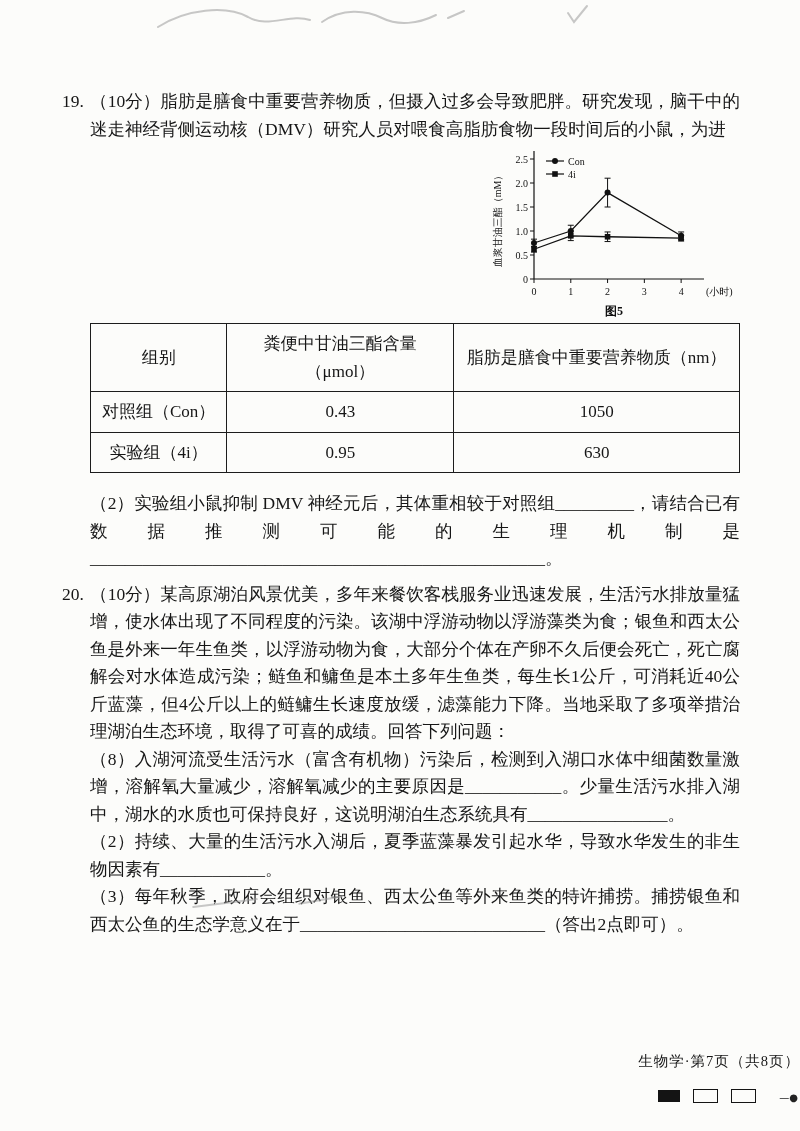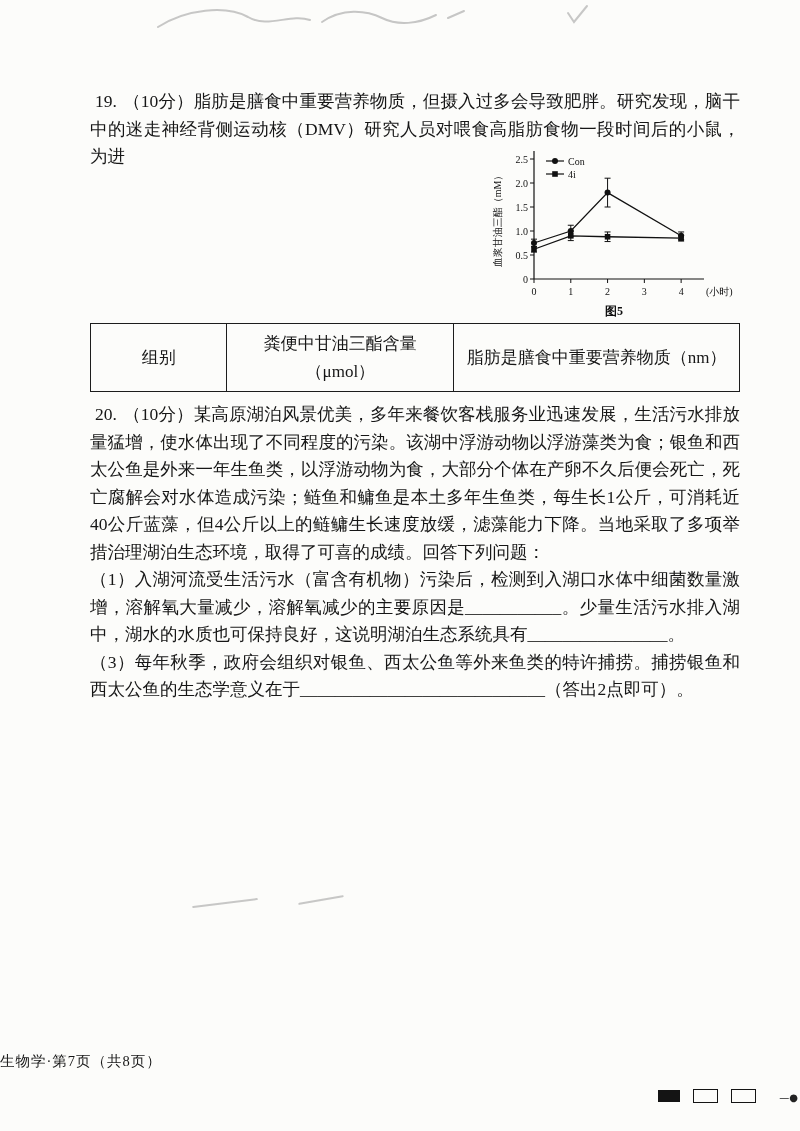--- a/index.html
+++ b/index.html
@@ -16,7 +16,7 @@
   .question + .question{margin-top:8px;}
   .qp{margin:0;}
   .qp.hang{text-indent:-28px;}
-  .qnum{display:inline-block;width:28px;text-indent:0;margin-left:33px;}
+  .qnum{display:inline-block;width:28px;text-indent:0;}
   .fig19{
     float:right;width:252px;margin:2px 0 4px 8px;
     shape-outside:margin-box;

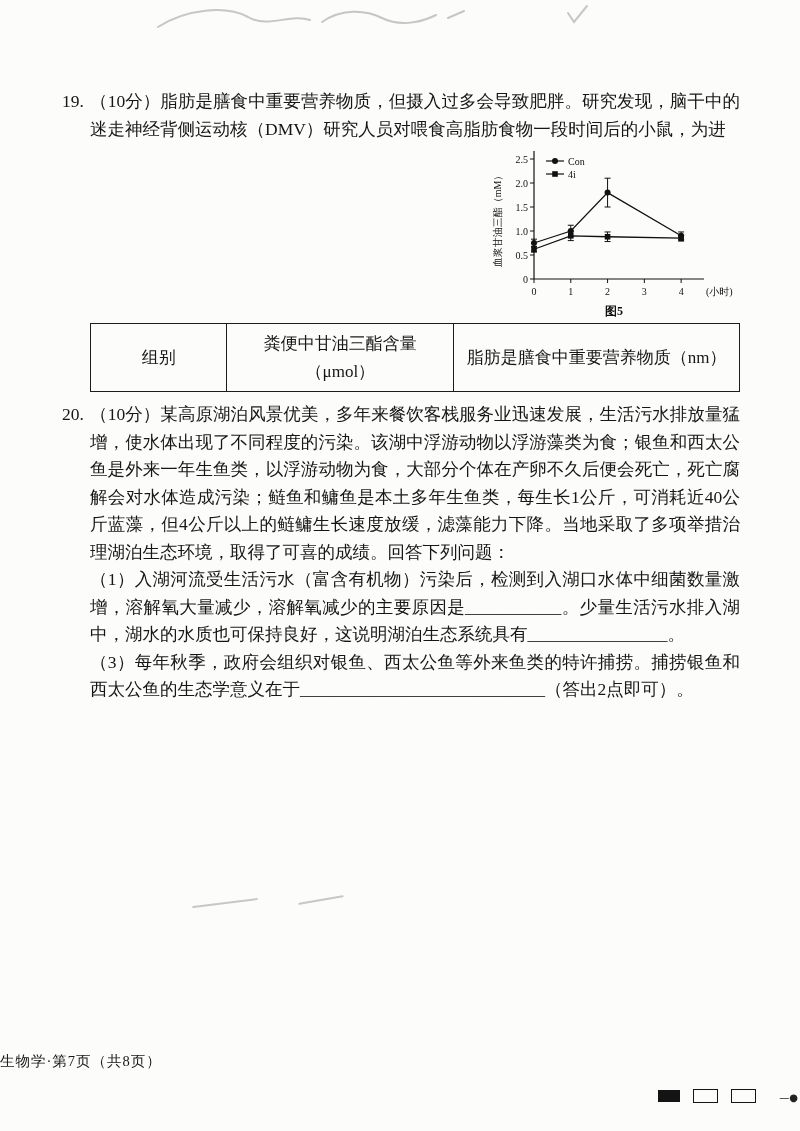--- a/index.html
+++ b/index.html
@@ -24,7 +24,7 @@
   .fig19 svg{display:block;}
   table.results{
     border-collapse:collapse;width:100%;clear:both;
-    margin:7px 0 9px;table-layout:fixed;
+    margin:7px 0 17px;table-layout:fixed;
   }
   table.results th,table.results td{
     border:1.5px solid #1c1c1c;text-align:center;vertical-align:middle;

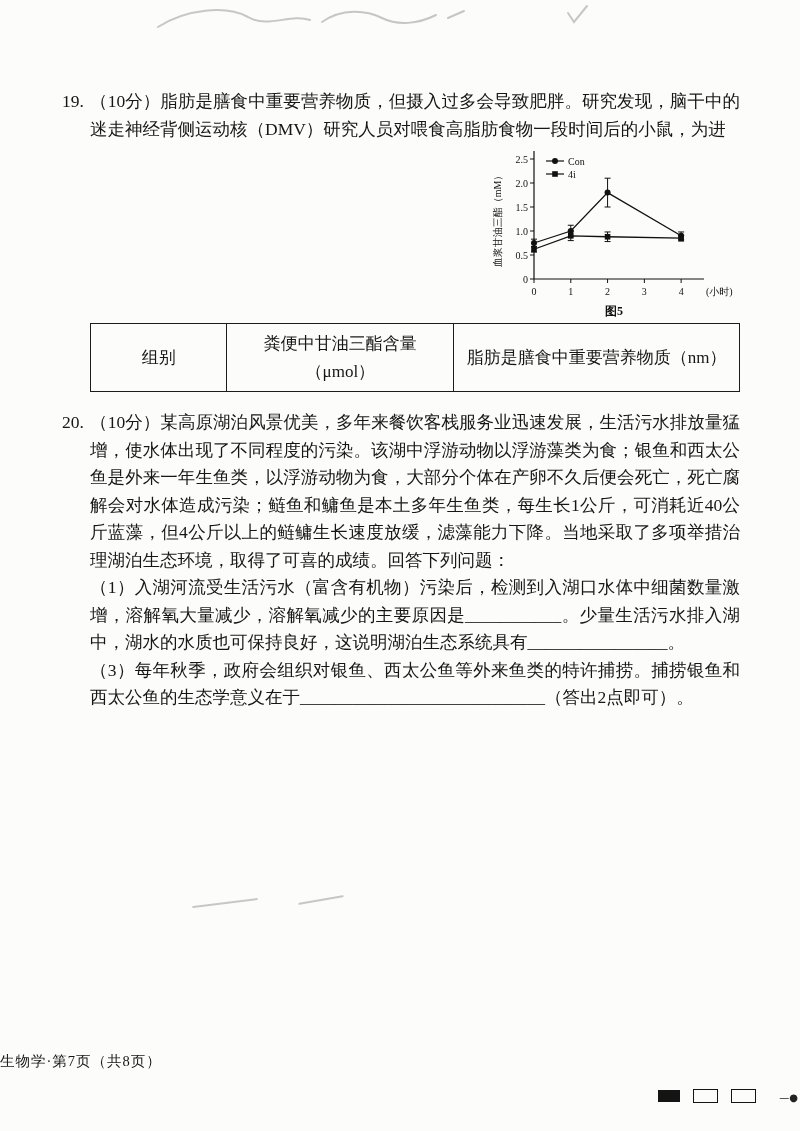--- a/index.html
+++ b/index.html
@@ -158,6 +158,11 @@
           </tr>
         </thead>
         <tbody>
+          <tr>
+            <td>对照组（Con）</td>
+            <td>0.43</td>
+            <td>1050</td>
+          </tr>
         </tbody>
       </table>
 

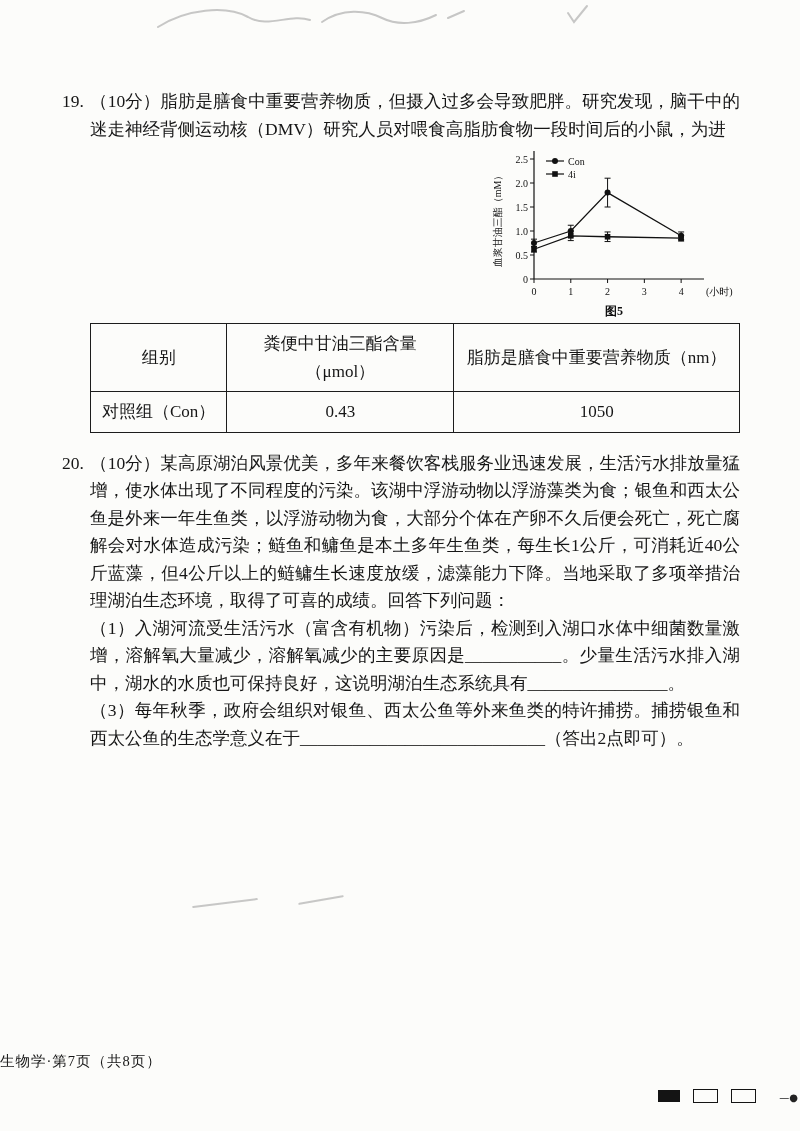--- a/index.html
+++ b/index.html
@@ -163,6 +163,11 @@
             <td>0.43</td>
             <td>1050</td>
           </tr>
+          <tr>
+            <td>实验组（4i）</td>
+            <td>0.95</td>
+            <td>630</td>
+          </tr>
         </tbody>
       </table>
 

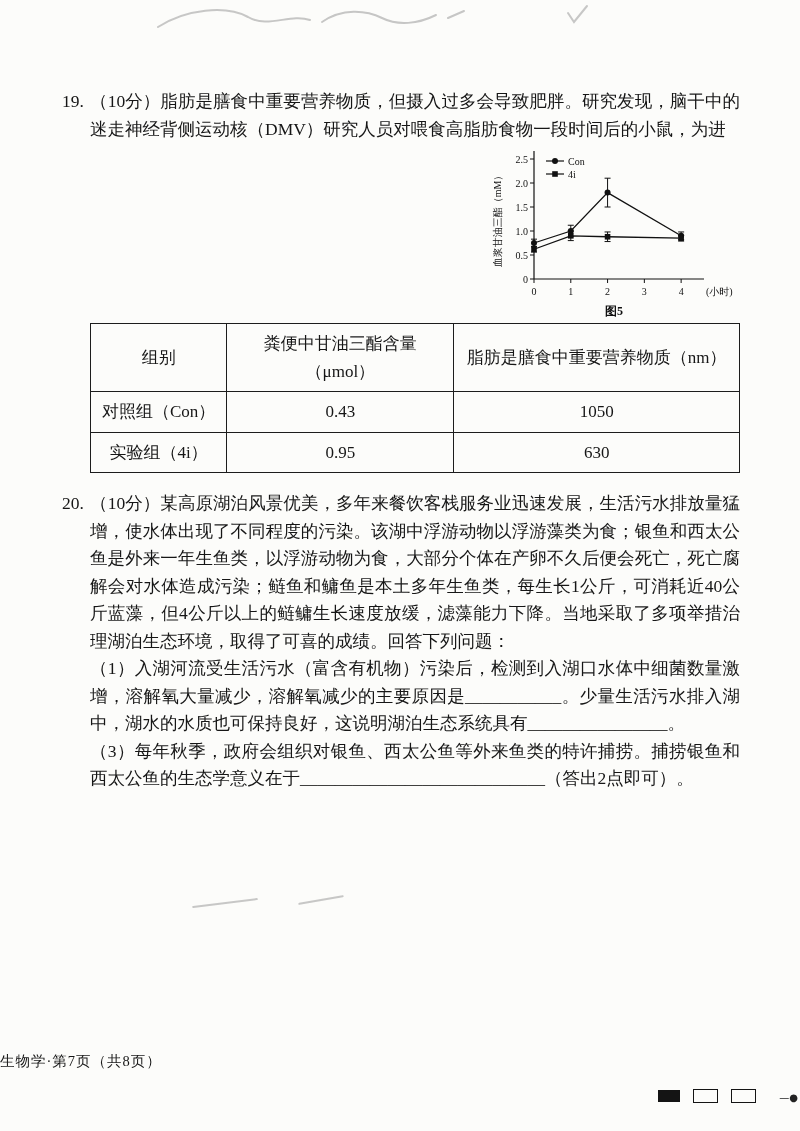--- a/index.html
+++ b/index.html
@@ -171,6 +171,7 @@
         </tbody>
       </table>
 
+      <p class="qp">（2）实验组小鼠抑制 DMV 神经元后，其体重相较于对照组_________，请结合已有数据推测可能的生理机制是____________________________________________________。</p>
     </section>
 
     <section class="question">

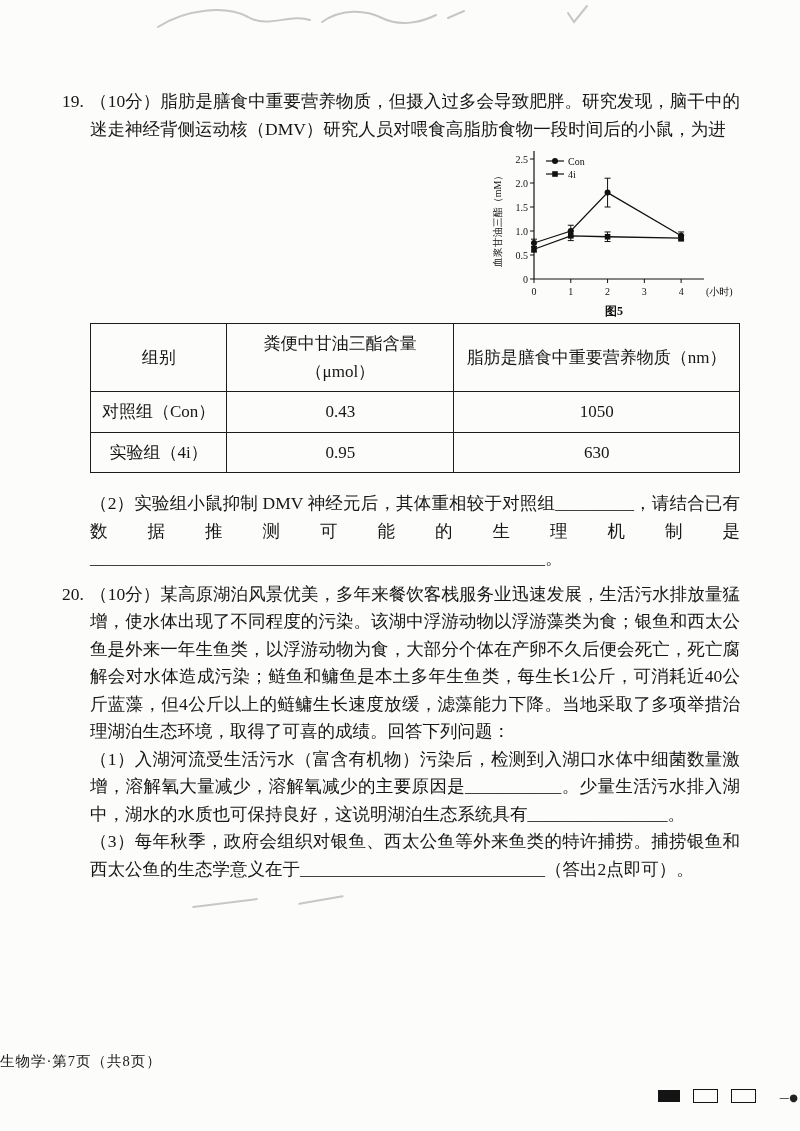--- a/index.html
+++ b/index.html
@@ -178,7 +178,7 @@
       <p class="qp hang">
         <span class="qnum">20.</span><span>（10分）某高原湖泊风景优美，多年来餐饮客栈服务业迅速发展，生活污水排放量猛增，使水体出现了不同程度的污染。该湖中浮游动物以浮游藻类为食；银鱼和西太公鱼是外来一年生鱼类，以浮游动物为食，大部分个体在产卵不久后便会死亡，死亡腐解会对水体造成污染；鲢鱼和鳙鱼是本土多年生鱼类，每生长1公斤，可消耗近40公斤蓝藻，但4公斤以上的鲢鳙生长速度放缓，滤藻能力下降。当地采取了多项举措治理湖泊生态环境，取得了可喜的成绩。回答下列问题：</span>
       </p>
-      <p class="qp">（1）入湖河流受生活污水（富含有机物）污染后，检测到入湖口水体中细菌数量激增，溶解氧大量减少，溶解氧减少的主要原因是___________。少量生活污水排入湖中，湖水的水质也可保持良好，这说明湖泊生态系统具有________________。</p>
+      <p class="qp">（8）入湖河流受生活污水（富含有机物）污染后，检测到入湖口水体中细菌数量激增，溶解氧大量减少，溶解氧减少的主要原因是___________。少量生活污水排入湖中，湖水的水质也可保持良好，这说明湖泊生态系统具有________________。</p>
       <p class="qp">（3）每年秋季，政府会组织对银鱼、西太公鱼等外来鱼类的特许捕捞。捕捞银鱼和西太公鱼的生态学意义在于____________________________（答出2点即可）。</p>
     </section>
 

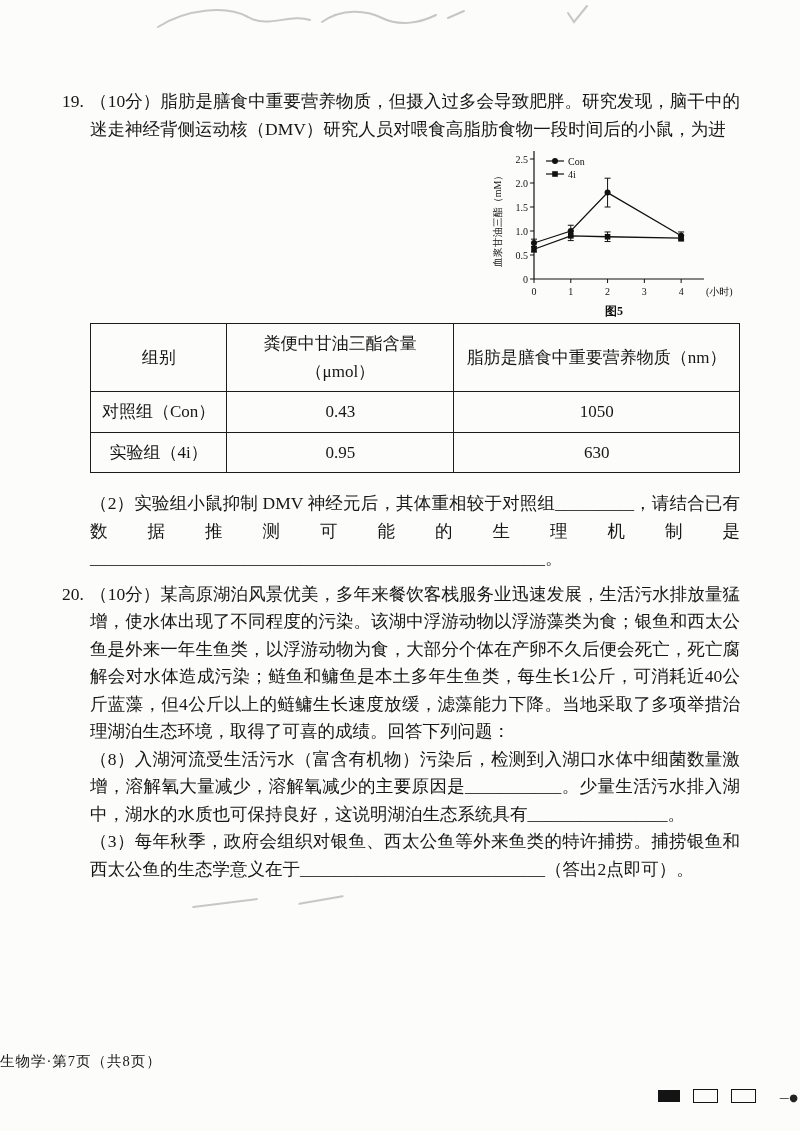--- a/index.html
+++ b/index.html
@@ -179,6 +179,7 @@
         <span class="qnum">20.</span><span>（10分）某高原湖泊风景优美，多年来餐饮客栈服务业迅速发展，生活污水排放量猛增，使水体出现了不同程度的污染。该湖中浮游动物以浮游藻类为食；银鱼和西太公鱼是外来一年生鱼类，以浮游动物为食，大部分个体在产卵不久后便会死亡，死亡腐解会对水体造成污染；鲢鱼和鳙鱼是本土多年生鱼类，每生长1公斤，可消耗近40公斤蓝藻，但4公斤以上的鲢鳙生长速度放缓，滤藻能力下降。当地采取了多项举措治理湖泊生态环境，取得了可喜的成绩。回答下列问题：</span>
       </p>
       <p class="qp">（8）入湖河流受生活污水（富含有机物）污染后，检测到入湖口水体中细菌数量激增，溶解氧大量减少，溶解氧减少的主要原因是___________。少量生活污水排入湖中，湖水的水质也可保持良好，这说明湖泊生态系统具有________________。</p>
+      <p class="qp">（2）持续、大量的生活污水入湖后，夏季蓝藻暴发引起水华，导致水华发生的非生物因素有____________。</p>
       <p class="qp">（3）每年秋季，政府会组织对银鱼、西太公鱼等外来鱼类的特许捕捞。捕捞银鱼和西太公鱼的生态学意义在于____________________________（答出2点即可）。</p>
     </section>
 

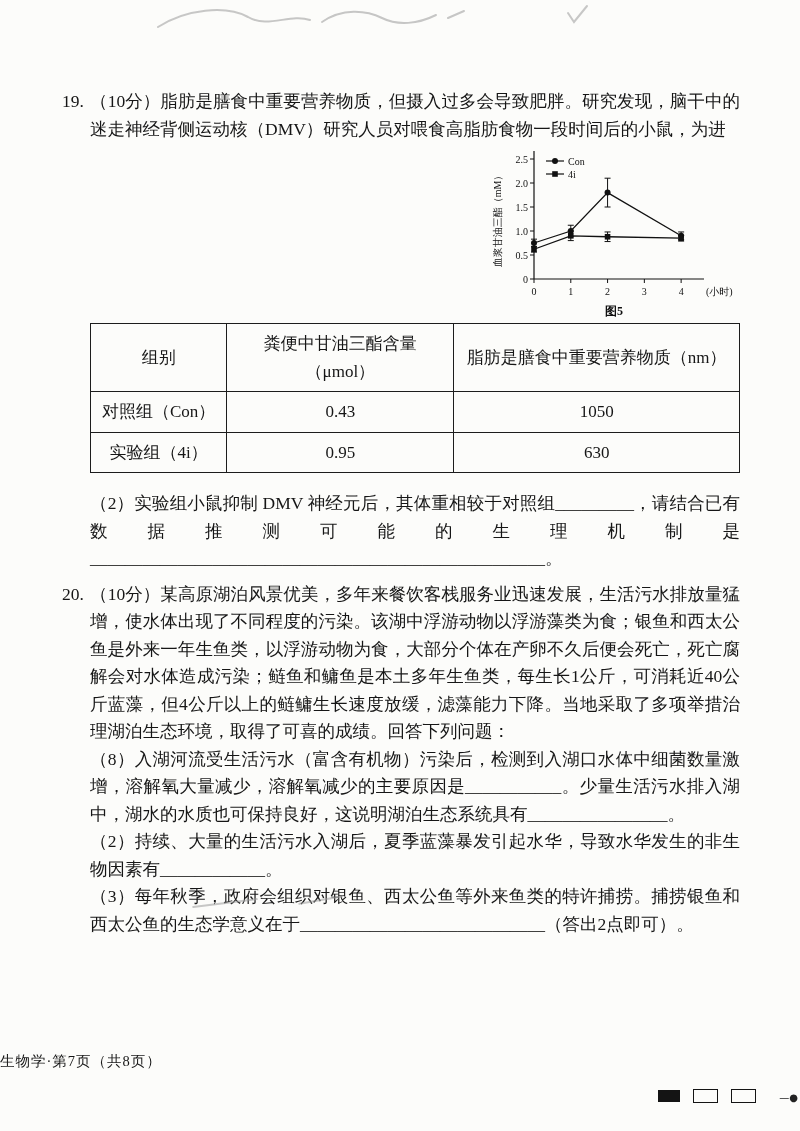--- a/index.html
+++ b/index.html
@@ -34,7 +34,7 @@
   table.results col.c2{width:35%;}
   table.results col.c3{width:44%;}
   .footer{
-    position:absolute;left:0;right:0;top:1052px;text-align:left;
+    position:absolute;left:0;right:0;top:1052px;text-align:right;
     font-size:14.5px;letter-spacing:1px;
   }
   .print-marks{

